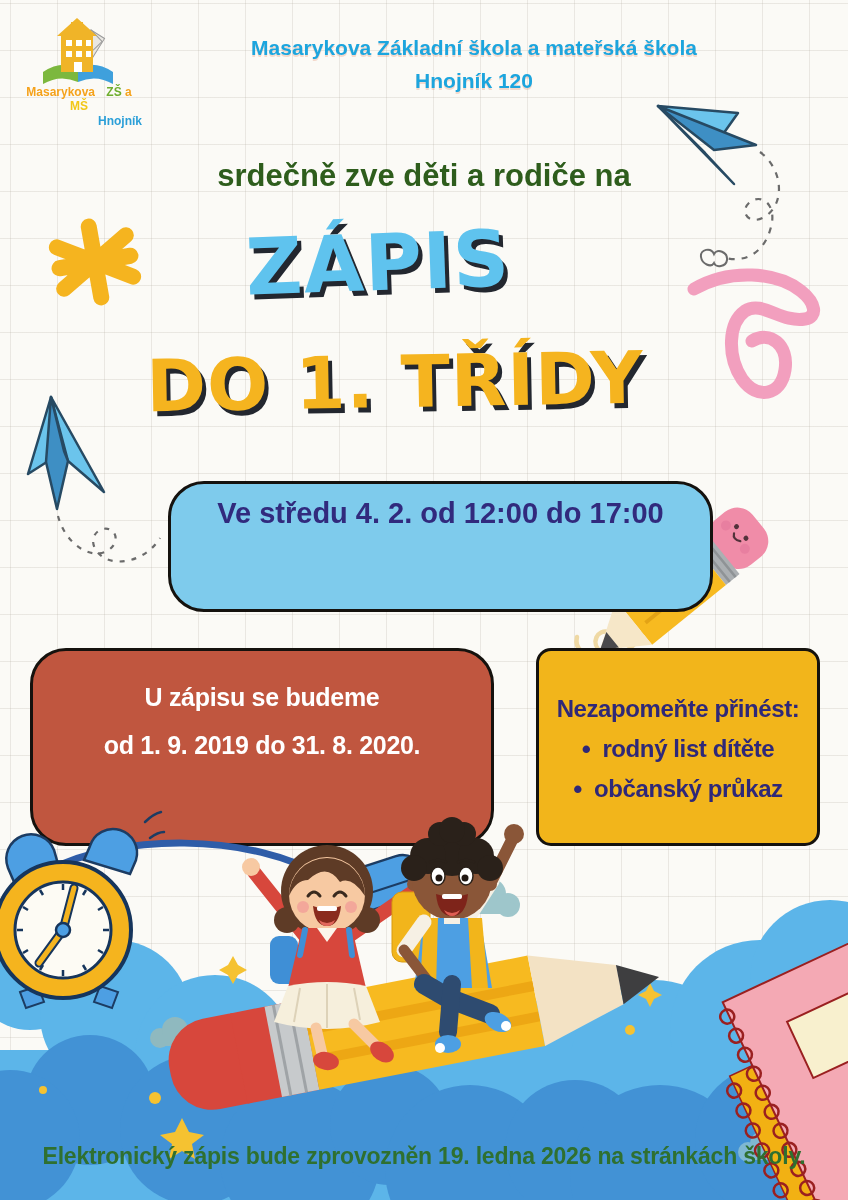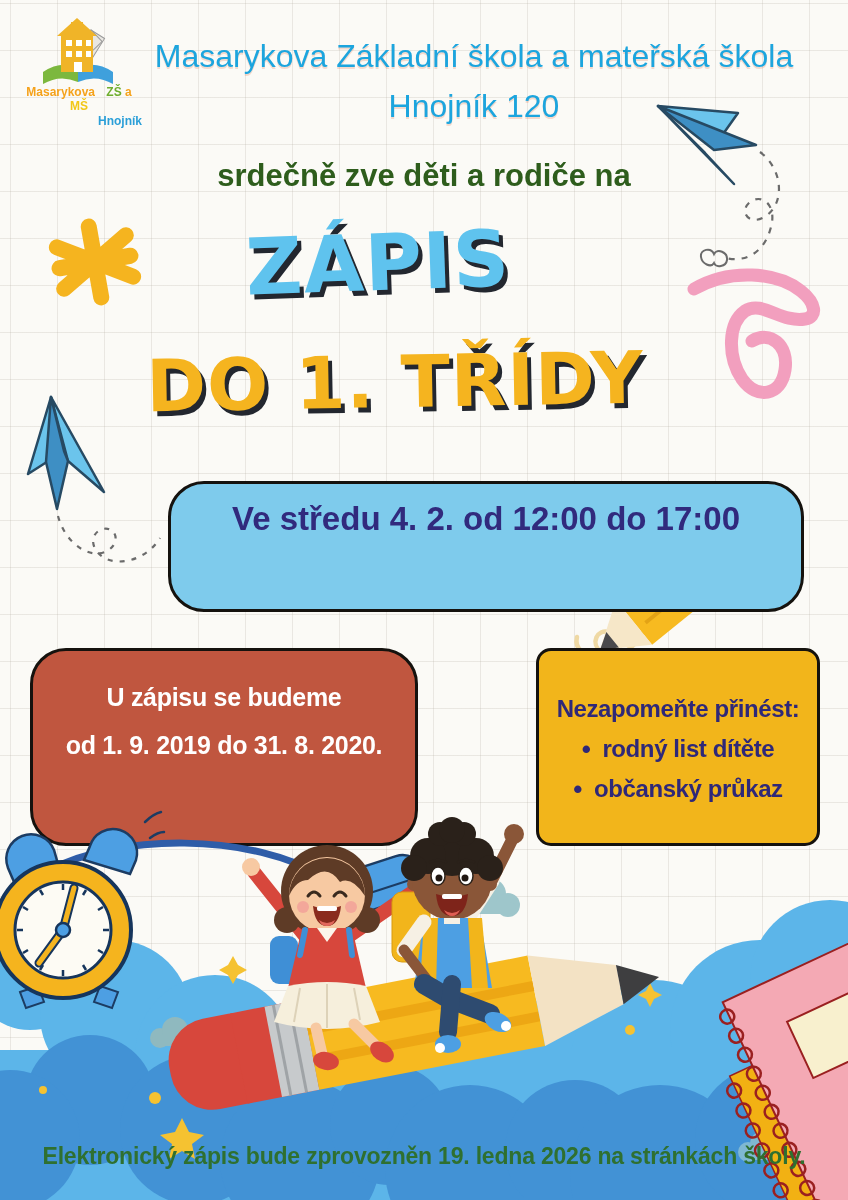--- a/index.html
+++ b/index.html
@@ -20,7 +20,7 @@
   #logo .w1{color:#F5A21B;} #logo .w2{color:#6FAE2E;margin-left:8px;} #logo .w3{color:#F5A21B;} #logo .w4{color:#F2C718;}
   #logo .town{color:#2B9FD8; font-size:12px; font-weight:bold;text-align:right;}
   #school-title{left:108px; right:8px; top:32px; text-align:center; z-index:2;
-    color:#1CA5DE; font-weight:normal; font-size:32px; line-height:1.55;
+    color:#1CA5DE; font-weight:bold; font-size:21px; line-height:1.55;
     text-shadow:0 2px 0 rgba(222,120,80,.25);}
   #invite{left:0; right:0; top:158px; text-align:center; color:#2E5D1C;
     font-weight:bold; font-size:31px; z-index:2;}

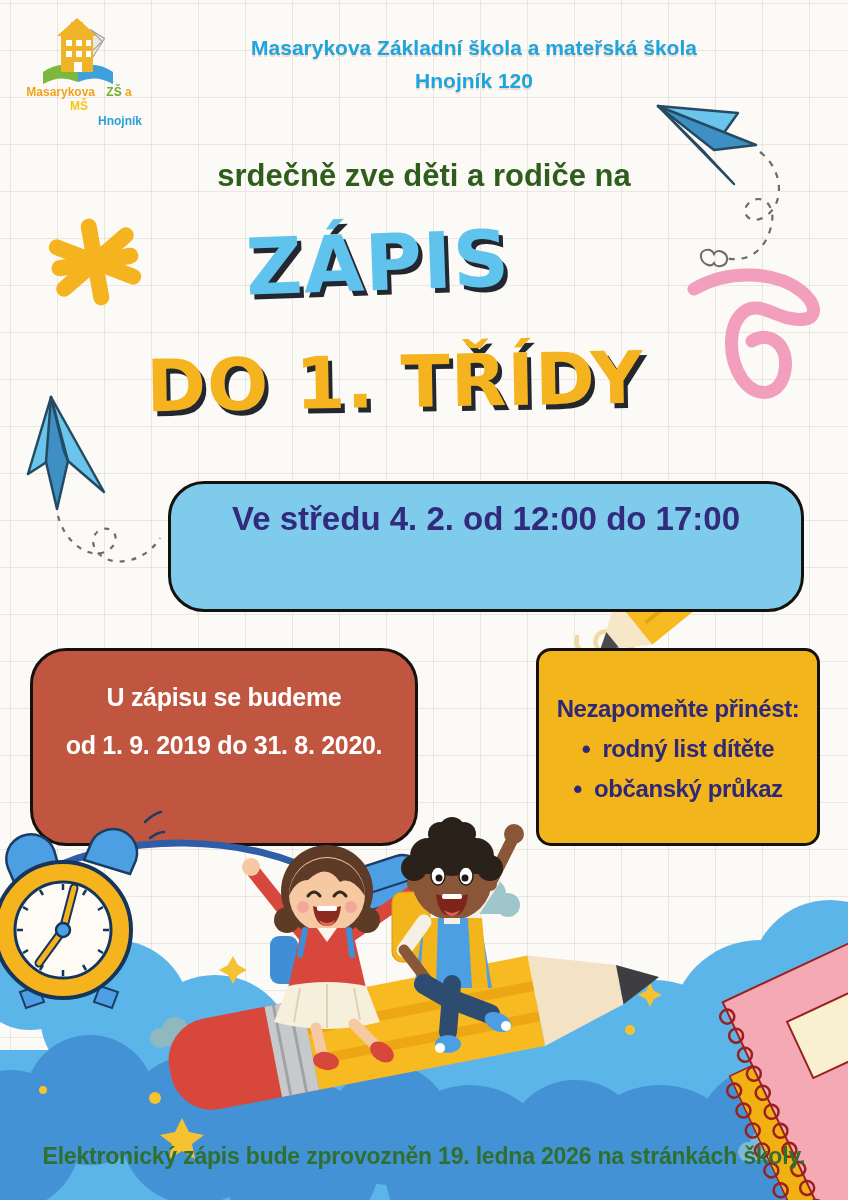--- a/index.html
+++ b/index.html
@@ -31,8 +31,8 @@
   #title2{left:0; right:58px; top:340px; font-size:72px; color:#F5B41F; transform:rotate(-1deg);}
   
   .box{border:3px solid #15120E; border-radius:36px; text-align:center; z-index:3; box-sizing:border-box;}
-  #date-box{left:168px; top:481px; width:636px; height:131px; background:#7ECBEC;
-    color:#312A7D; font-weight:bold; font-size:33px; line-height:50px; padding-top:10px;}
+  #date-box{left:168px; top:481px; width:545px; height:131px; background:#7ECBEC;
+    color:#312A7D; font-weight:bold; font-size:29px; line-height:50px; padding-top:4px;}
   #birth-box{left:30px; top:648px; width:388px; height:198px; background:#C0563F;
     color:#FFFFFF; font-weight:bold; font-size:25px; line-height:48px; padding-top:22px; letter-spacing:-0.3px;}
   #bring-box{left:536px; top:648px; width:284px; height:198px; background:#F2B51B;

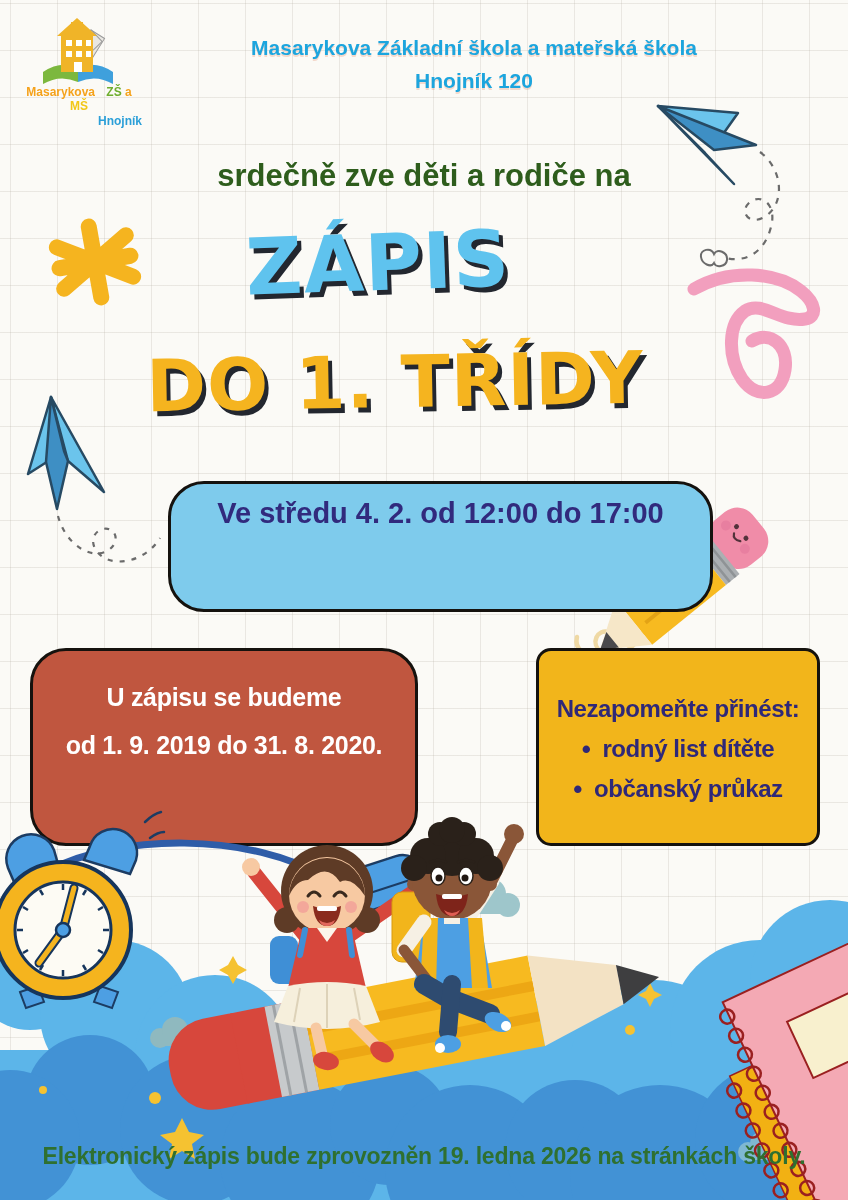--- a/index.html
+++ b/index.html
@@ -33,7 +33,7 @@
   .box{border:3px solid #15120E; border-radius:36px; text-align:center; z-index:3; box-sizing:border-box;}
   #date-box{left:168px; top:481px; width:545px; height:131px; background:#7ECBEC;
     color:#312A7D; font-weight:bold; font-size:29px; line-height:50px; padding-top:4px;}
-  #birth-box{left:30px; top:648px; width:388px; height:198px; background:#C0563F;
+  #birth-box{left:30px; top:648px; width:464px; height:198px; background:#C0563F;
     color:#FFFFFF; font-weight:bold; font-size:25px; line-height:48px; padding-top:22px; letter-spacing:-0.3px;}
   #bring-box{left:536px; top:648px; width:284px; height:198px; background:#F2B51B;
     color:#2F2878; font-weight:bold; font-size:24px; line-height:40px; padding-top:38px; letter-spacing:-0.4px;border-radius:15px;}

